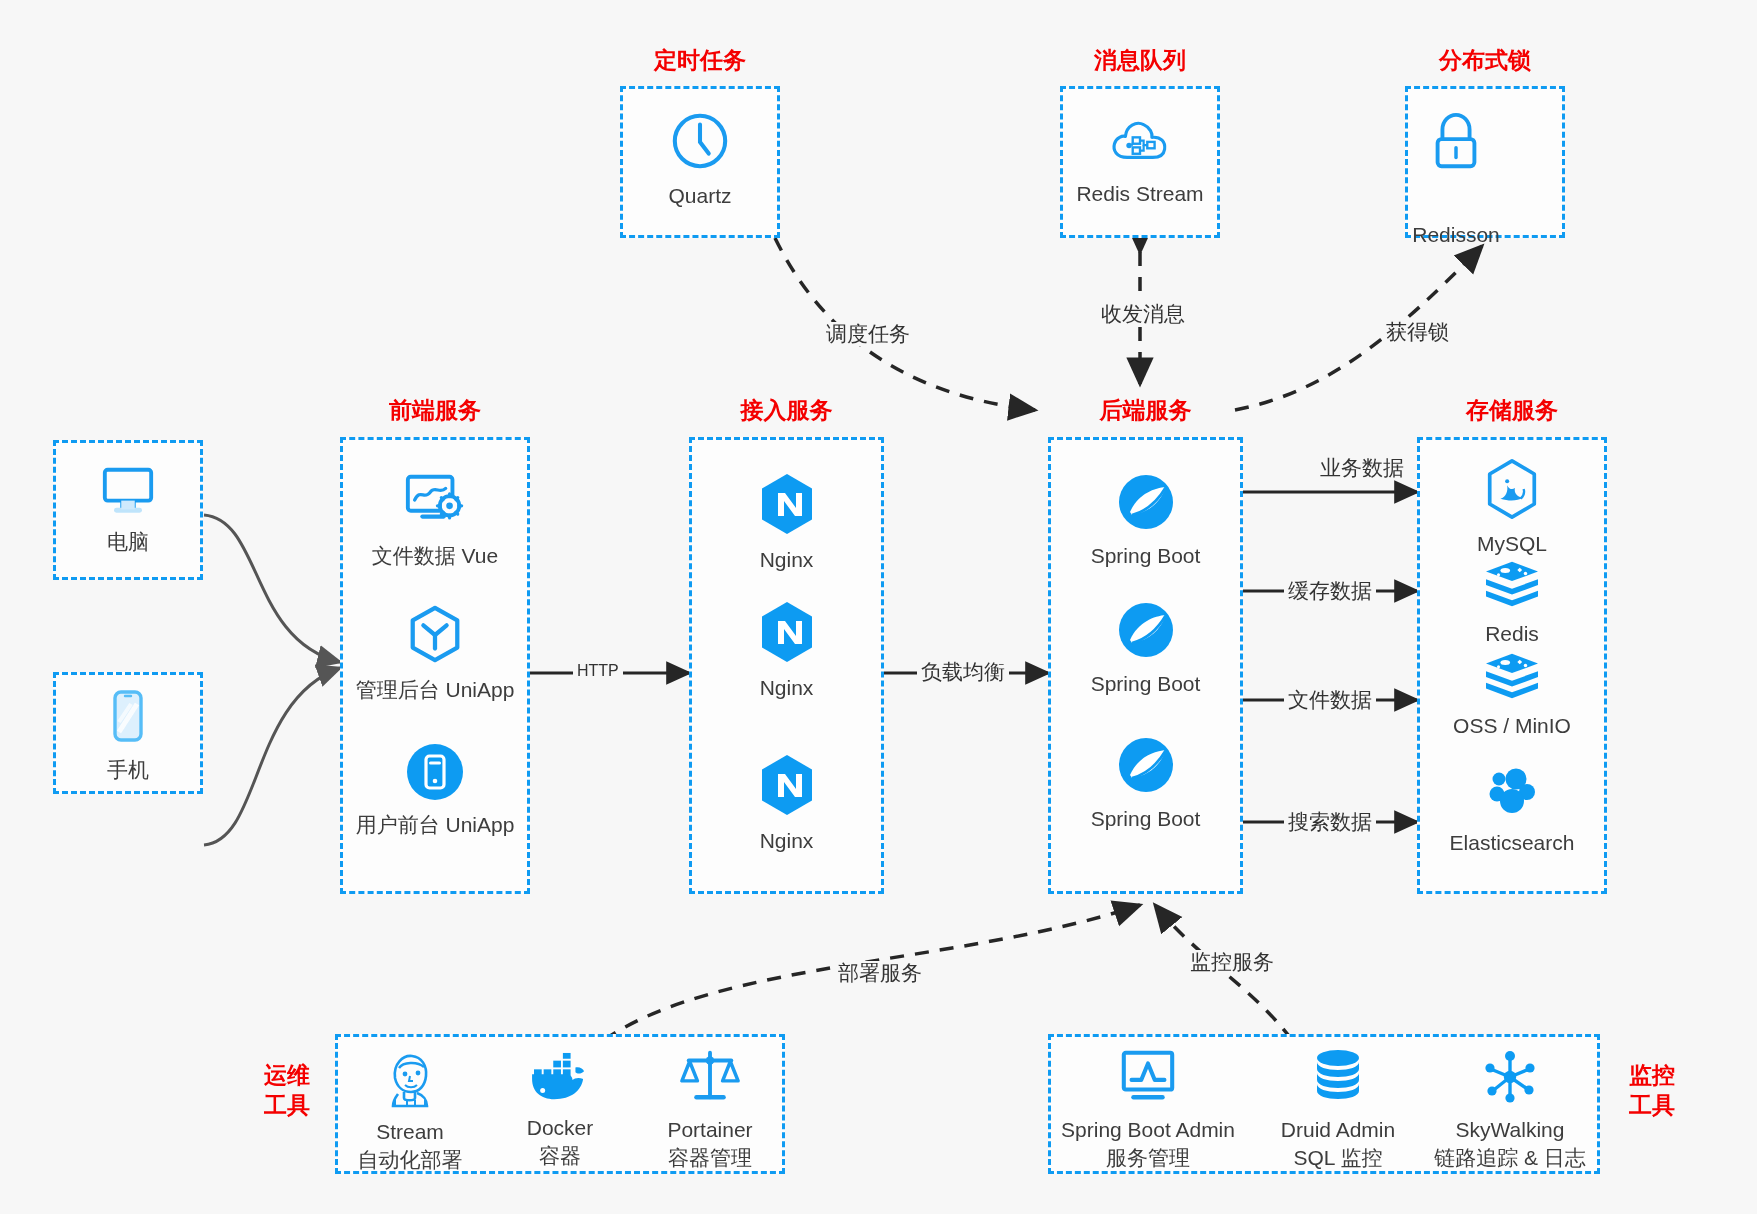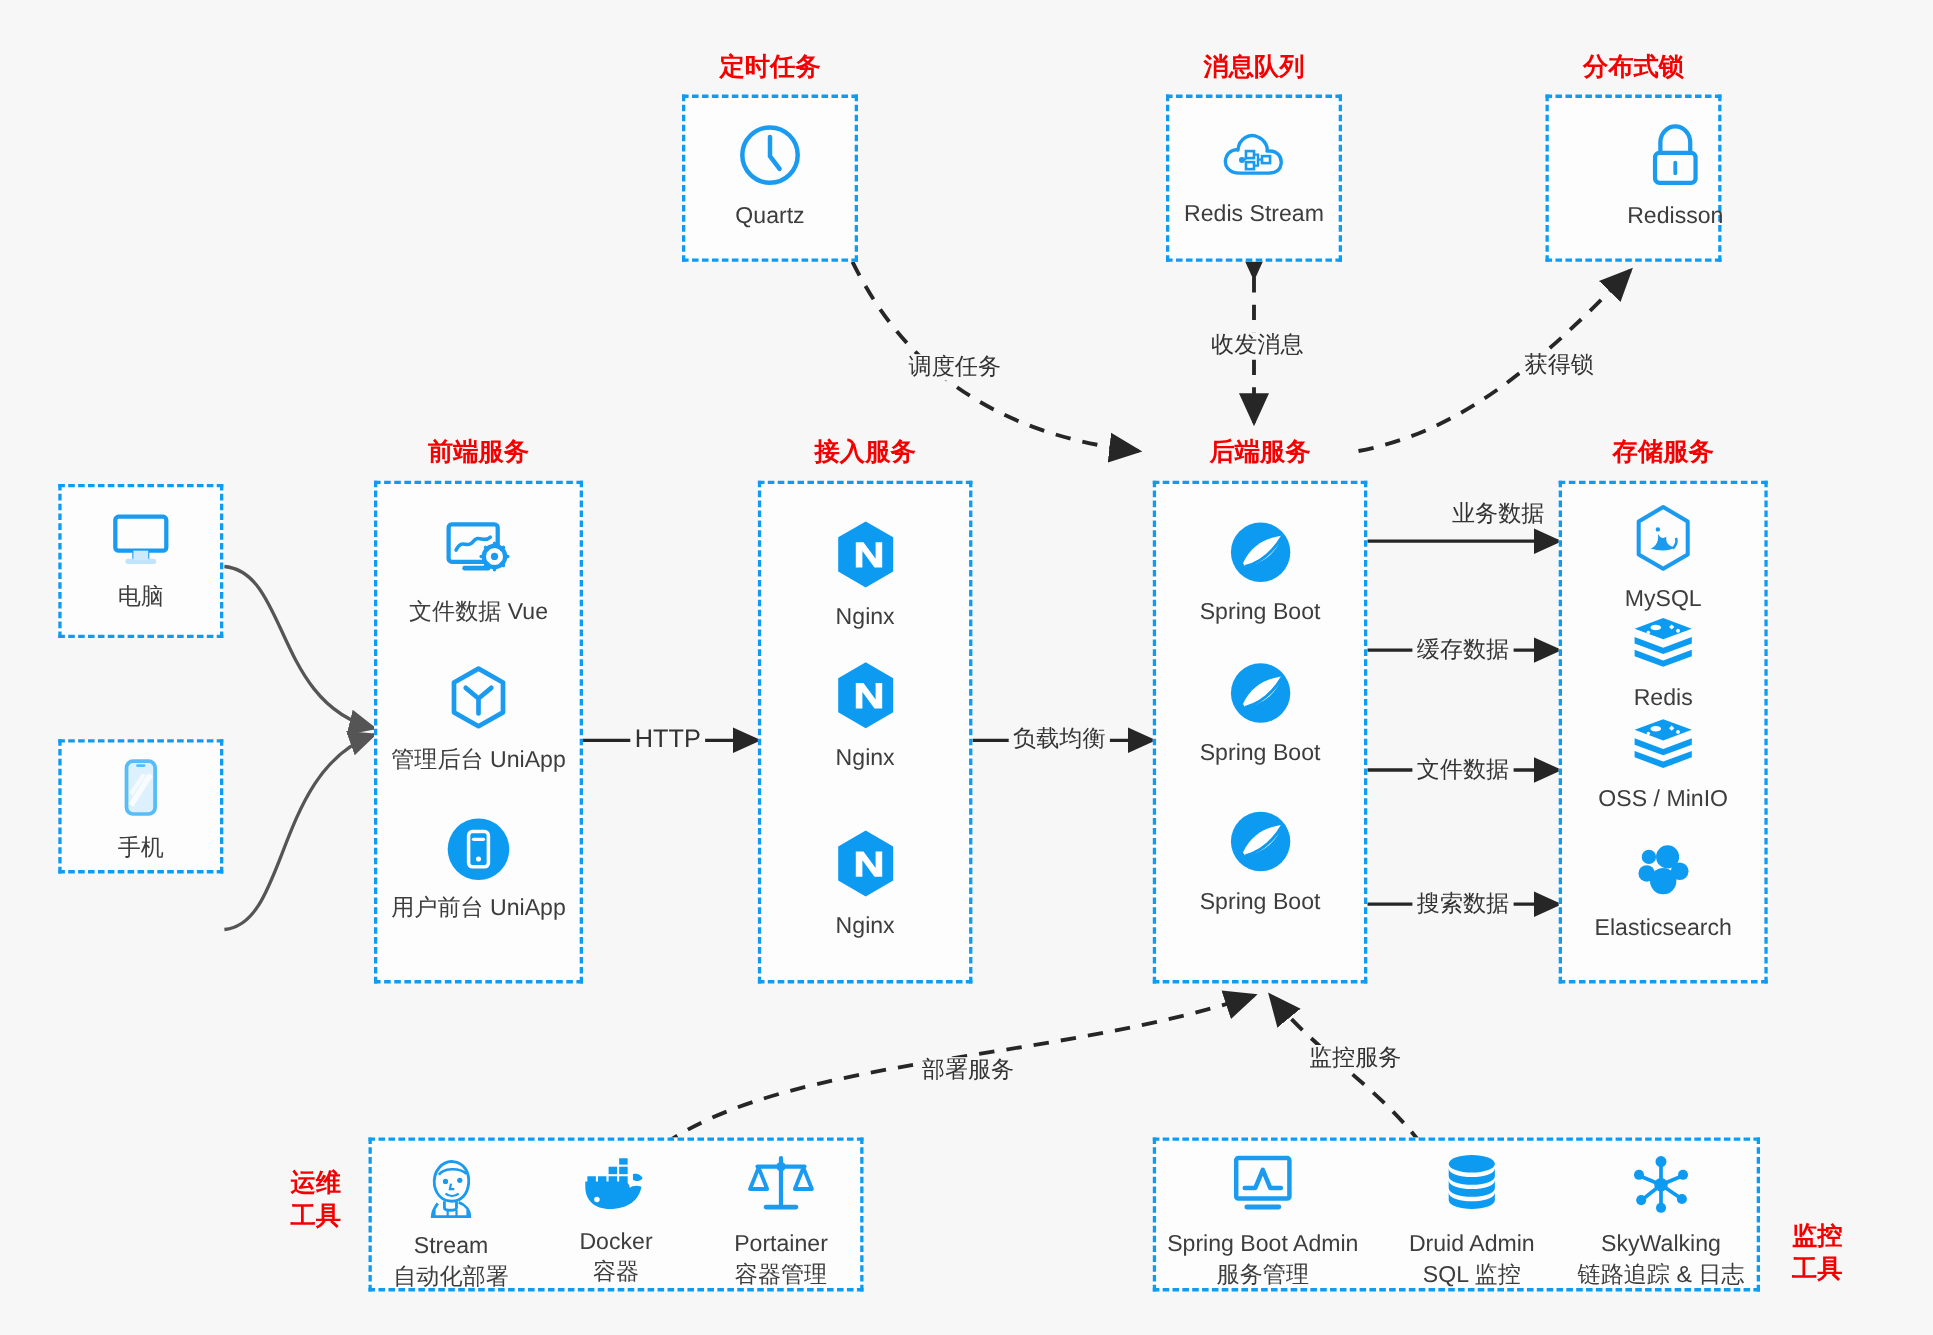--- a/index.html
+++ b/index.html
@@ -156,7 +156,7 @@
 
   <div class="gtitle" style="left:1405px;top:45px;width:160px;">分布式锁</div>
   <div class="gbox" style="left:1405px;top:86px;width:160px;height:152px;"></div>
-  <div class="node" style="left:1443px;top:110px;width:160px;">
+  <div class="node" style="left:1376px;top:110px;width:160px;gap:39px;">
     <span class="ic">
       <svg width="60" height="62" viewBox="0 0 60 64">
         <path d="M16 30 L16 20 C16 11.5 22.5 5 30 5 C37.5 5 44 11.5 44 20 L44 30" fill="none" stroke="#1a9bf0" stroke-width="4"></path>

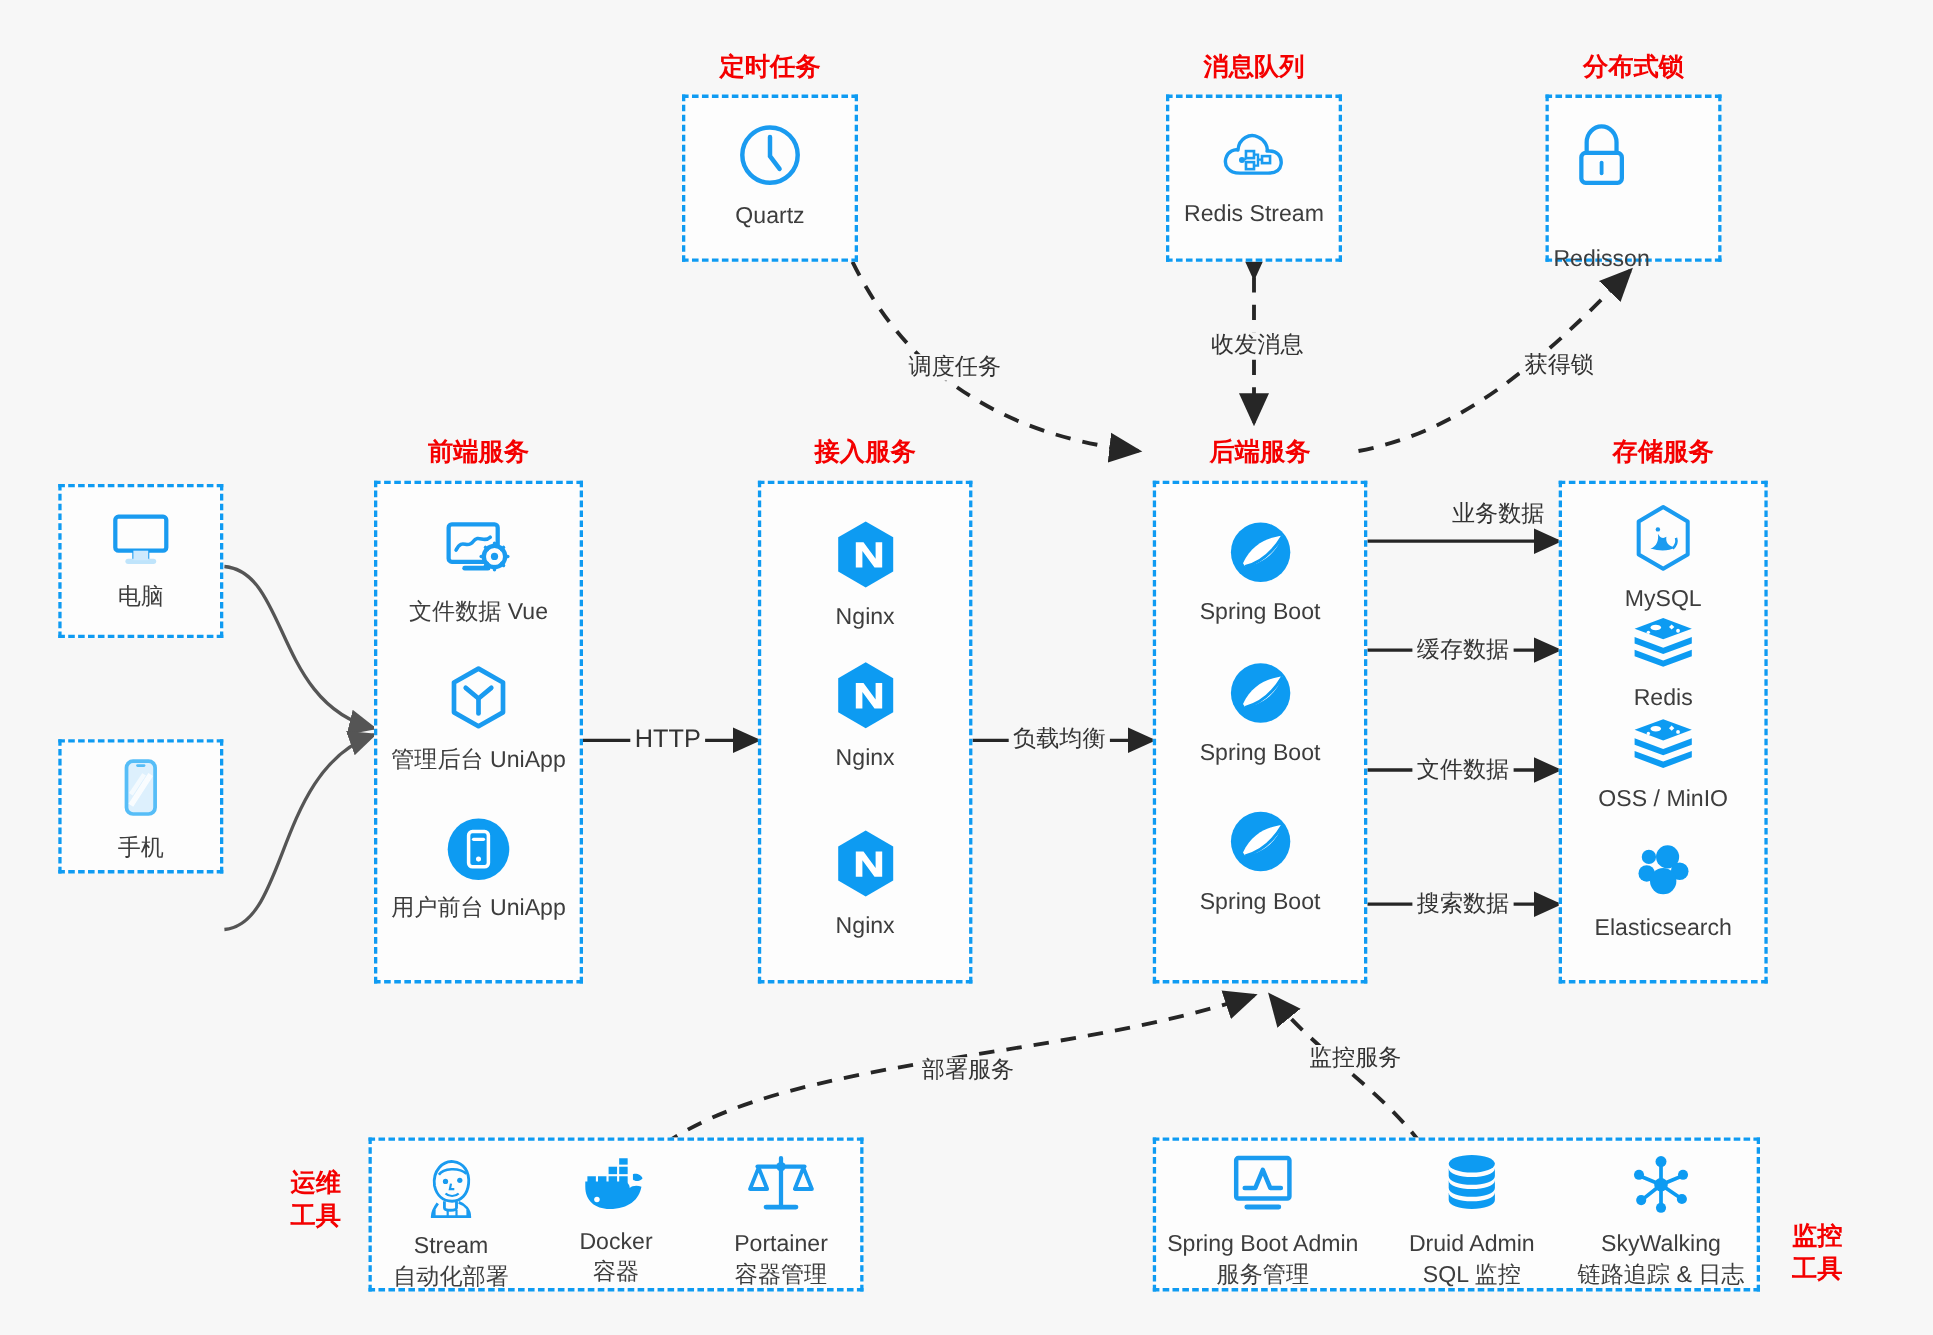--- a/index.html
+++ b/index.html
@@ -50,7 +50,7 @@
 
   
   .elabel{
-    position:absolute;background:#f7f7f7;font-size:23px;color:#333;
+    position:absolute;background:#f7f7f7;font-size:16px;color:#333;
     white-space:nowrap;padding:0 4px;line-height:24px;
   }
   .elabel.zh{font-size:21px;}

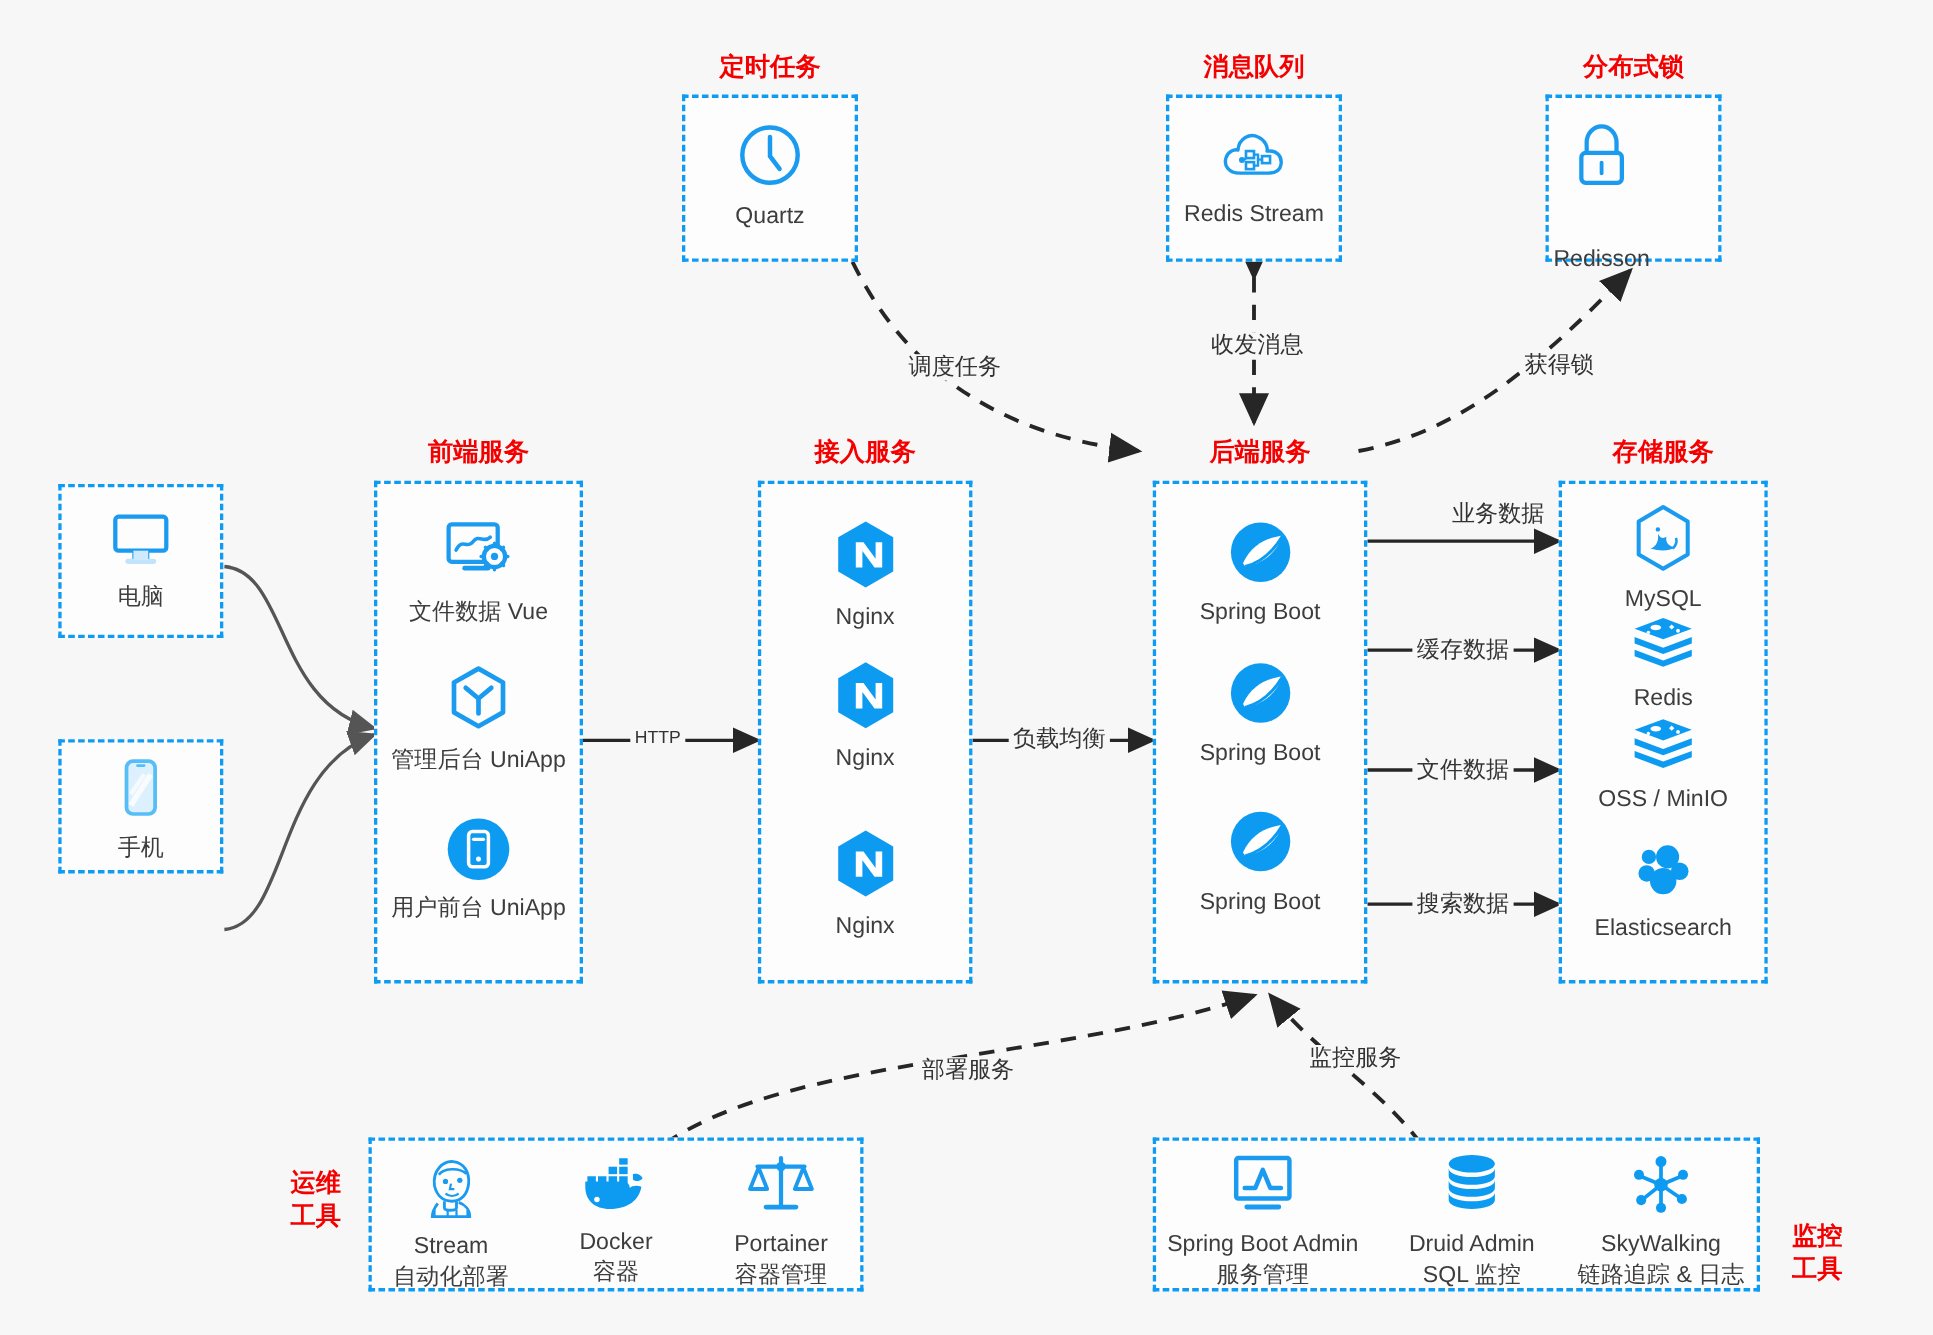--- a/index.html
+++ b/index.html
@@ -429,7 +429,7 @@
   </div>
 
   <div class="gbox" style="left:1048px;top:1034px;width:552px;height:140px;"></div>
-  <div class="gtitle side" style="left:1612px;top:1108px;width:80px;">
+  <div class="gtitle side" style="left:1612px;top:1060px;width:80px;">
     <div>监控</div>
     <div>工具</div>
   </div>

